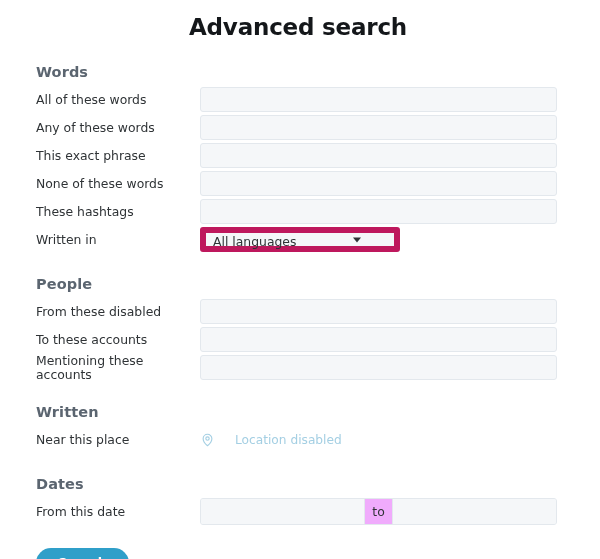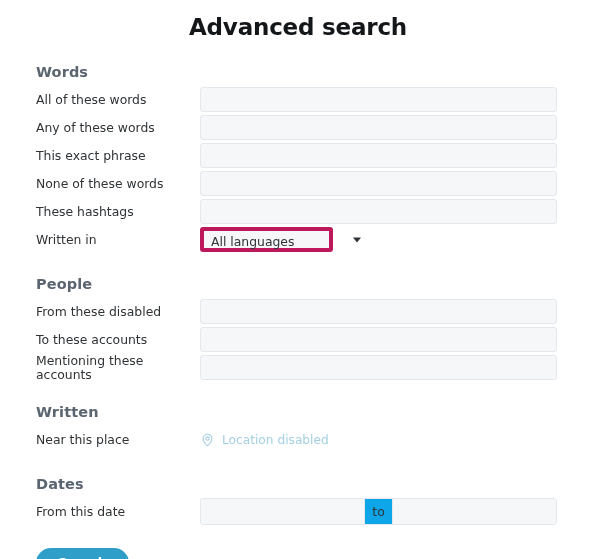--- a/index.html
+++ b/index.html
@@ -100,10 +100,10 @@
   }
   .select-input {
     box-sizing: border-box;
-    width: 133px;
+    width: 200px;
     height: 25px;
     background: #f5f7f9;
-    border: 4px solid #be185d;
+    border: 6px solid #be185d;
     border-radius: 3px;
     font-family: "DejaVu Sans", "Liberation Sans", sans-serif;
     font-size: 12.4px;

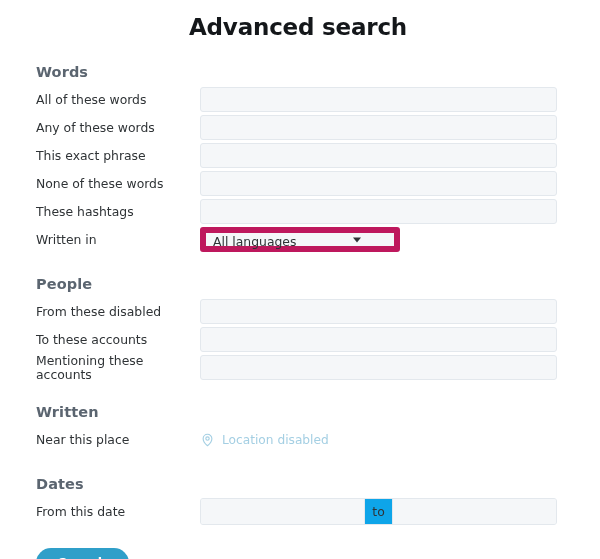--- a/index.html
+++ b/index.html
@@ -127,7 +127,7 @@
   .location-row {
     display: flex;
     align-items: center;
-    gap: 7px;
+    gap: 20px;
     color: #a4cfe3;
     font-size: 12.2px;
   }

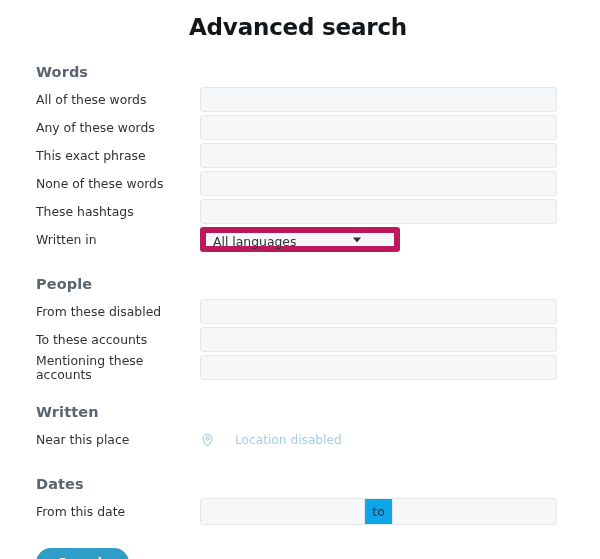--- a/index.html
+++ b/index.html
@@ -163,7 +163,7 @@
   }
   .date-sep {
     flex: 0 0 auto;
-    background: #0ea5e9;
+    background: #f0abfc;
     border-left: 1px solid #e3e8ed;
     border-right: 1px solid #e3e8ed;
     display: flex;

